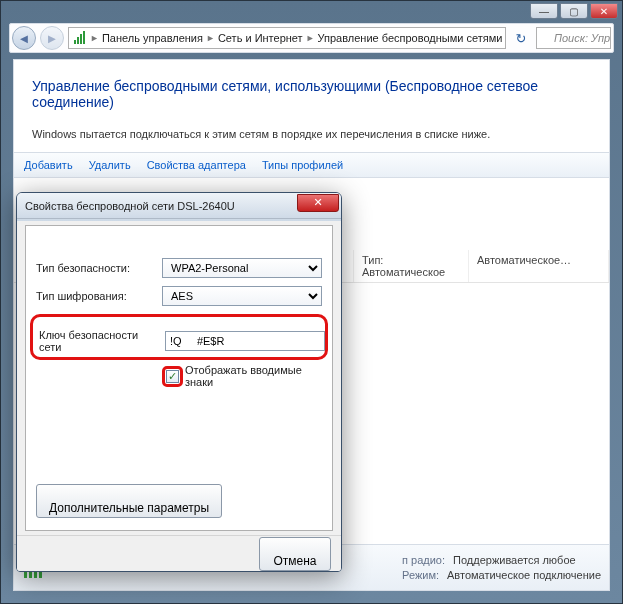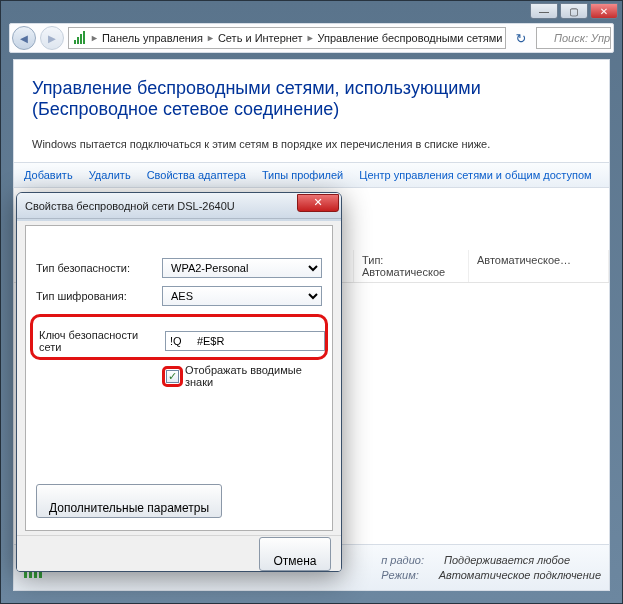--- a/index.html
+++ b/index.html
@@ -118,7 +118,7 @@
   }
   .page-title {
     color: var(--header-accent);
-    font-size: 18px;
+    font-size: 14px;
     padding: 18px 18px 0 18px;
   }
   .page-desc {

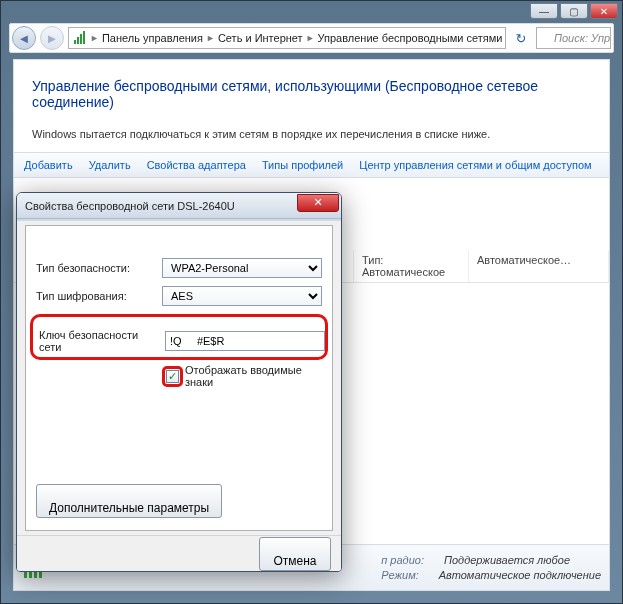--- a/index.html
+++ b/index.html
@@ -367,7 +367,6 @@
       <span>Удалить</span>
       <span>Свойства адаптера</span>
       <span>Типы профилей</span>
-      <span>Центр управления сетями и общим доступом</span>
     </div>
 
     <div class="list-area">

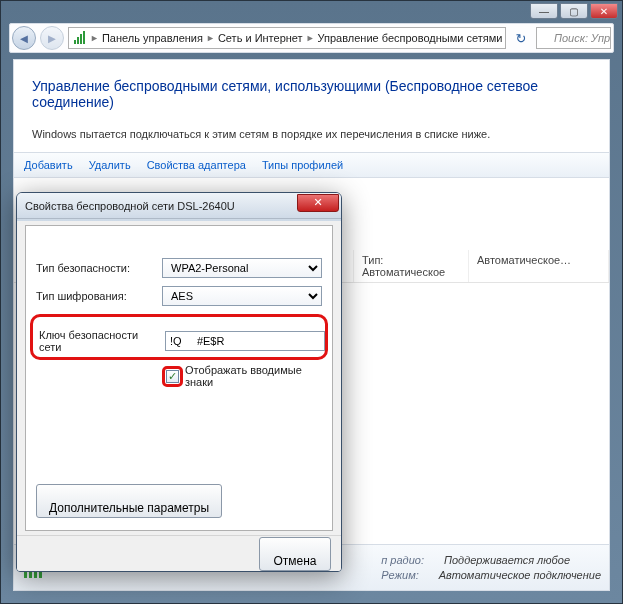--- a/index.html
+++ b/index.html
@@ -181,7 +181,7 @@
   }
   .details-text { line-height:1.35; }
   .details-col { display:flex; flex-direction:column; }
-  .details-pair { display:flex; gap:20px;font-style:italic; }
+  .details-pair { display:flex; gap:8px; }
   .details-pair .k { color:#637189; }
 
   

